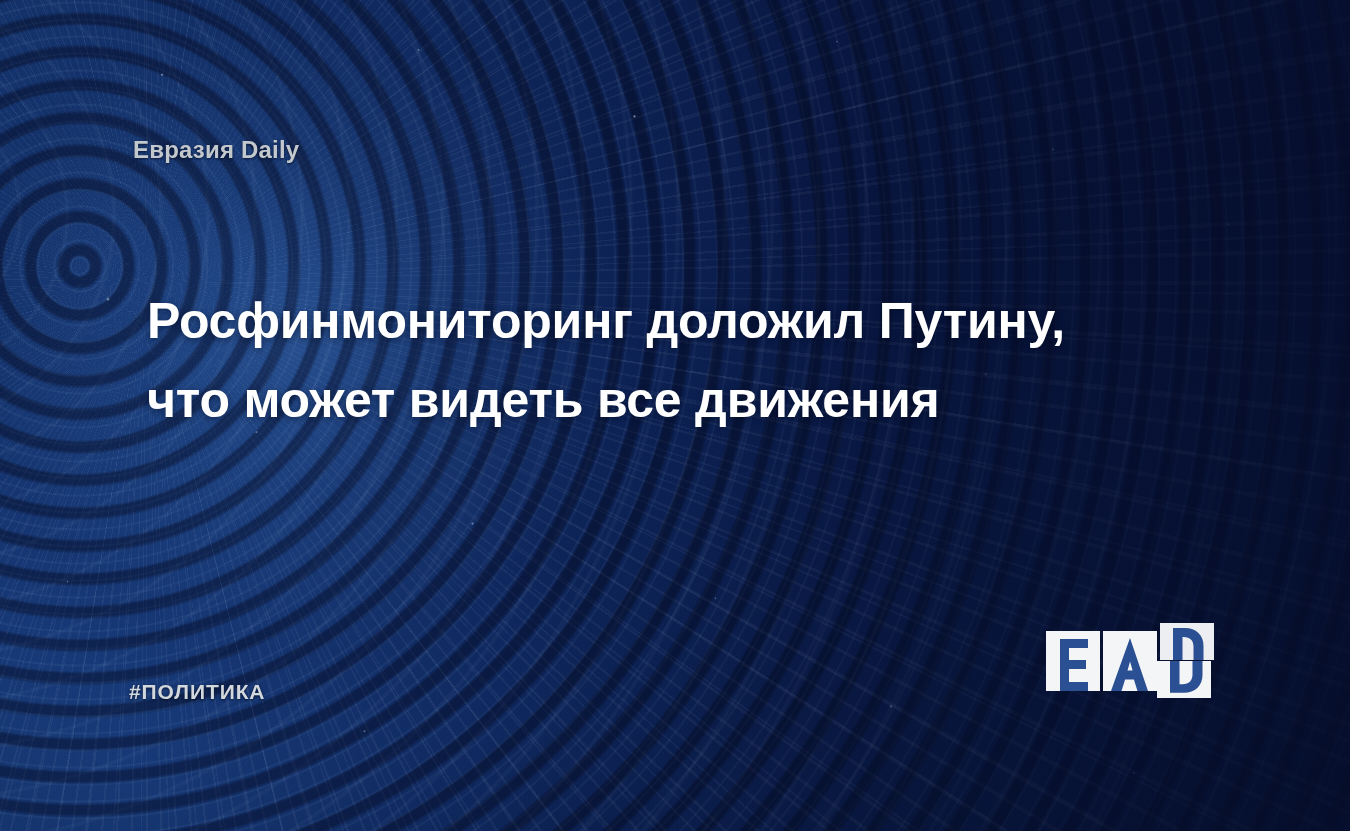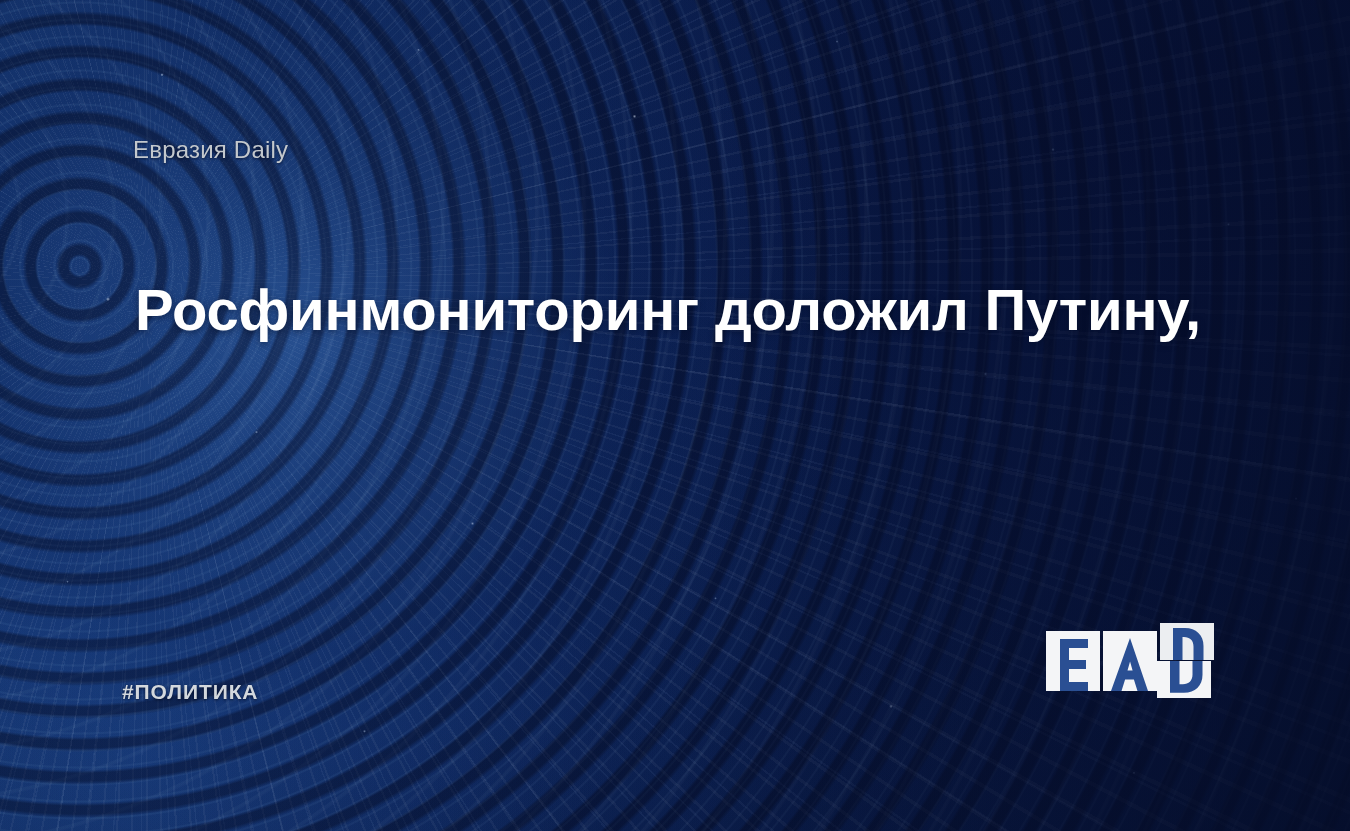--- a/index.html
+++ b/index.html
@@ -155,7 +155,7 @@
     left: 133px;
     top: 136px;
     font-size: 24px;
-    font-weight: normal;
+    font-weight: bold;
     letter-spacing: .2px;
     color: #c3c8cd;
     text-shadow: 0 1px 3px rgba(3,10,32,.75);

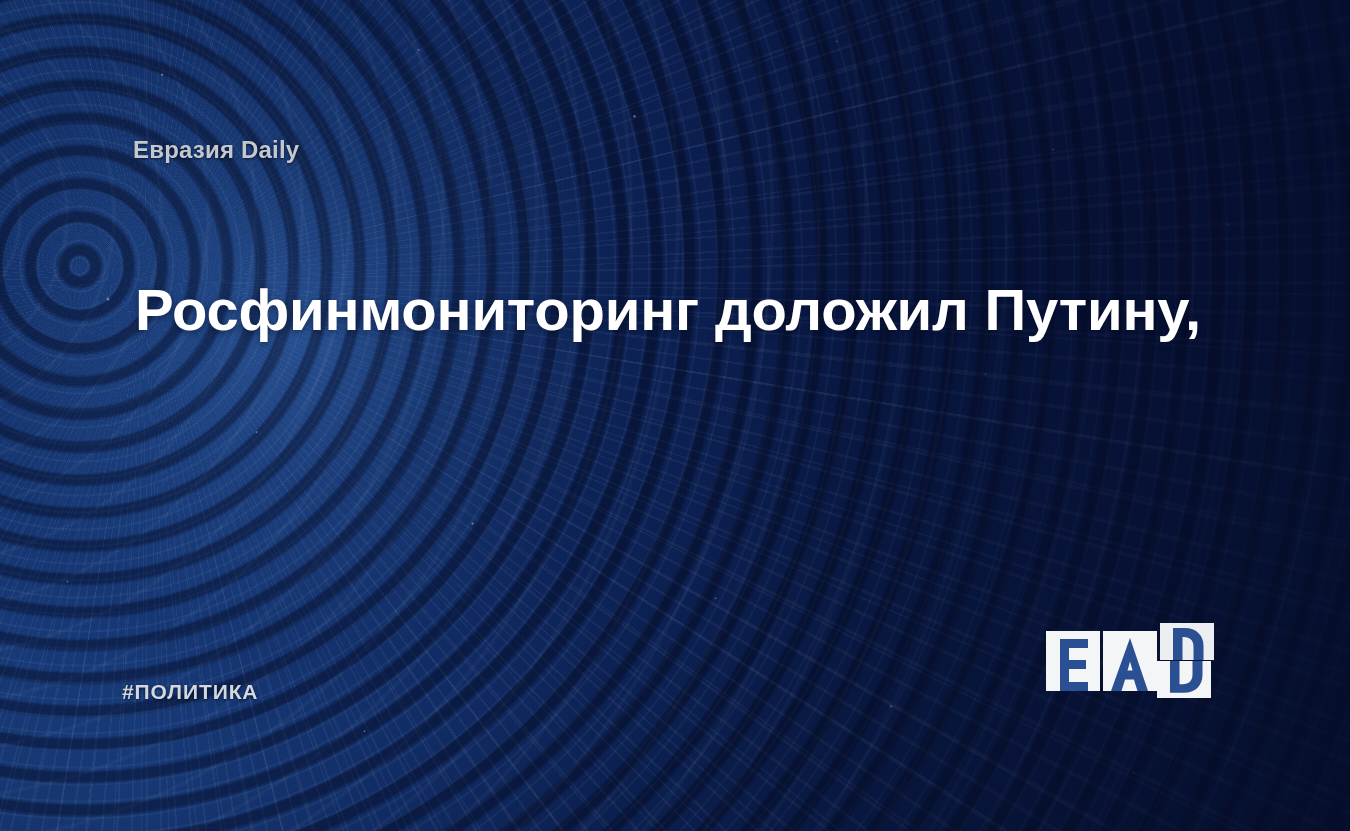--- a/index.html
+++ b/index.html
@@ -167,8 +167,8 @@
     left: 131px;
     top: 266px;
     width: 1080px;
-    margin: 4px;
-    font-size: 58px;
+    margin: 16px;
+    font-size: 50px;
     line-height: 79px;
     font-weight: bold;
     color: #ffffff;

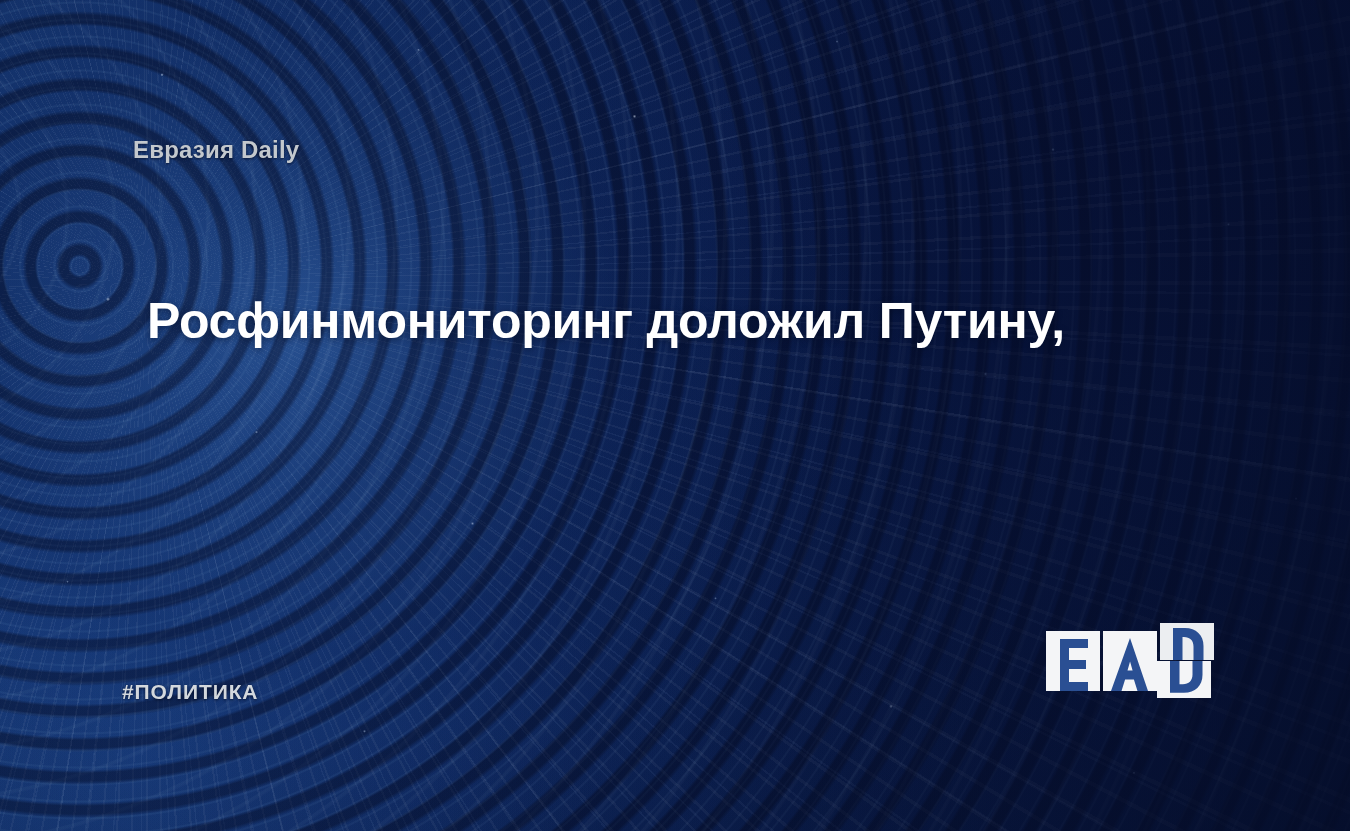--- a/index.html
+++ b/index.html
@@ -221,6 +221,7 @@
 
     <h1 class="headline">
       <span class="hl-line">Росфинмониторинг доложил Путину,</span>
+      <span class="hl-line">что может видеть все движения</span>
     </h1>
 
     <div class="tag">#ПОЛИТИКА</div>

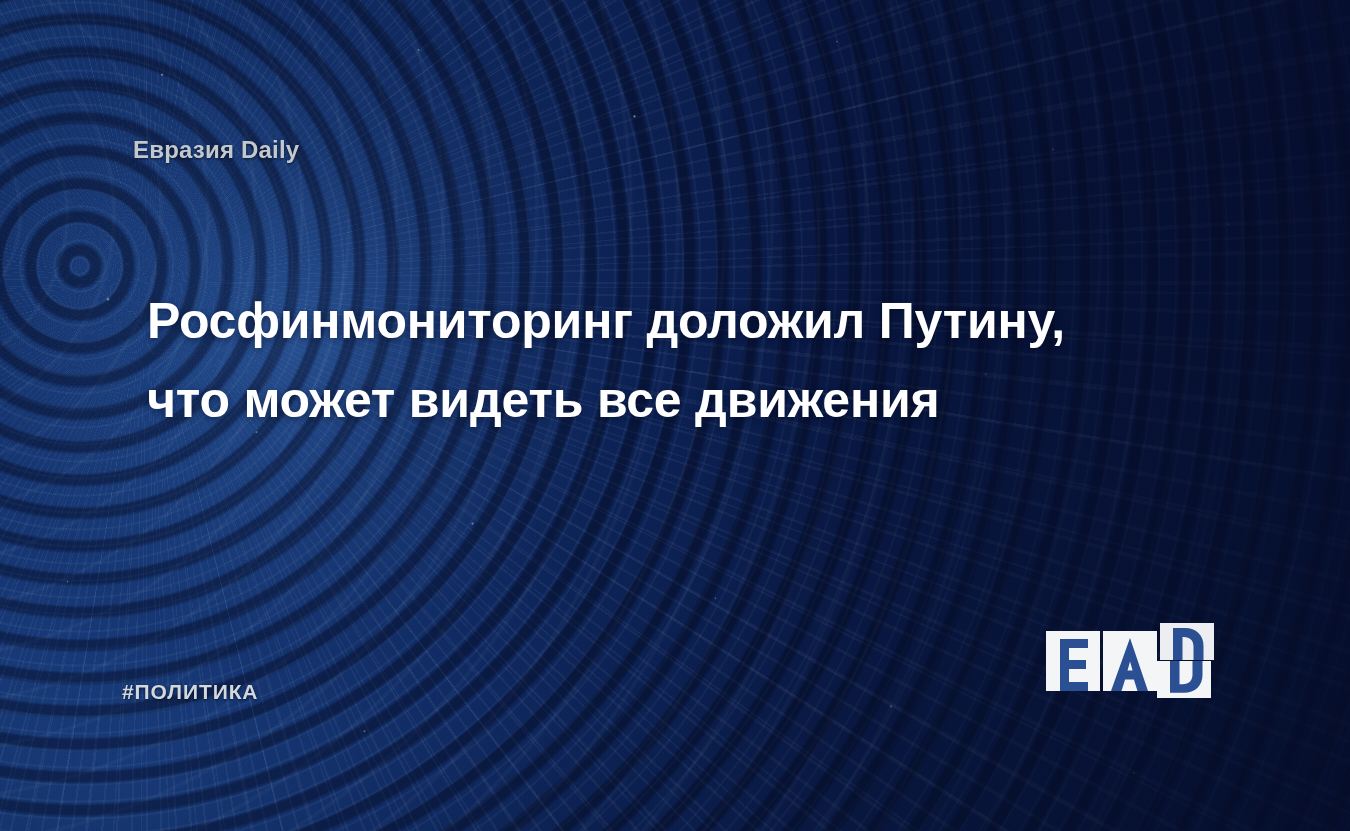--- a/index.html
+++ b/index.html
@@ -179,7 +179,7 @@
 
   .tag {
     position: absolute;
-    left: 122px;
+    left: 129px;
     top: 680px;
     font-size: 21px;
     font-weight: bold;

